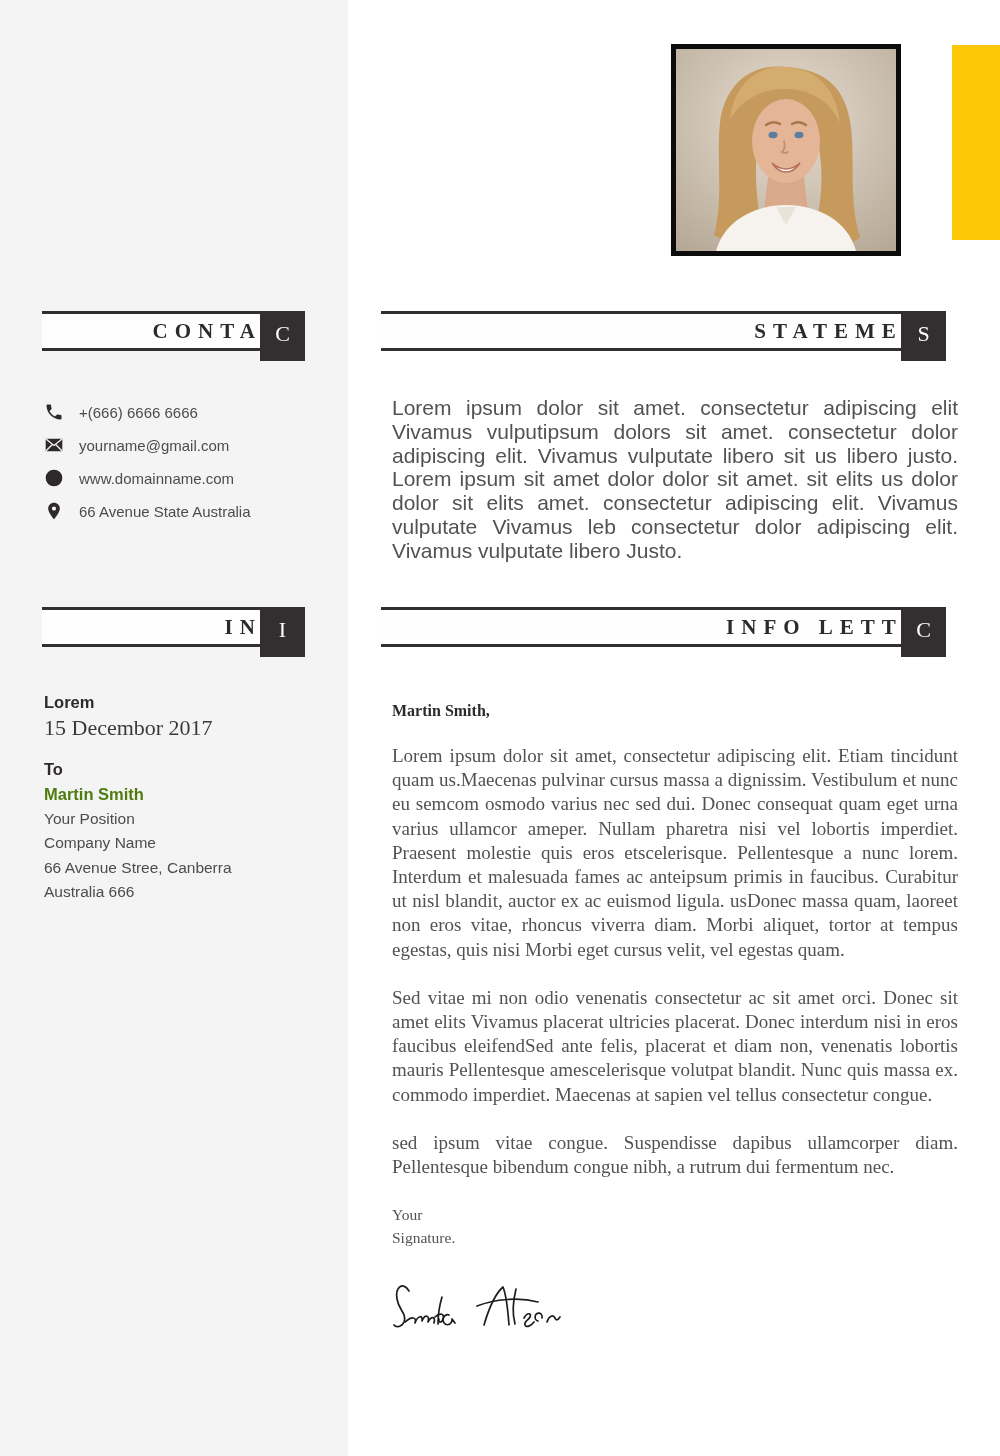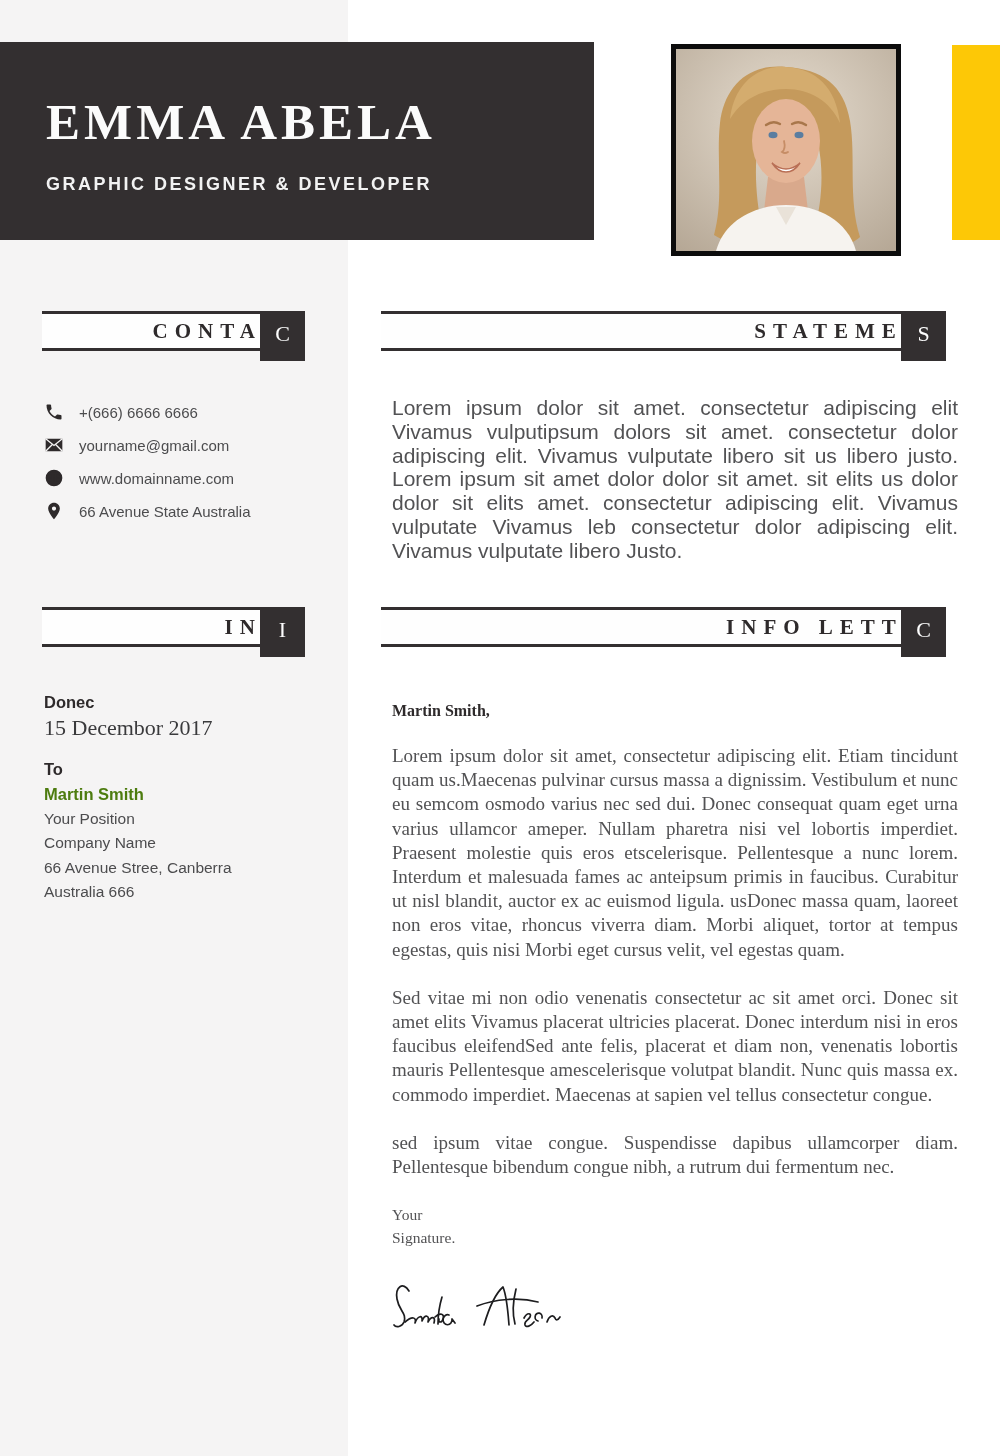--- a/index.html
+++ b/index.html
@@ -88,10 +88,6 @@
 <div class="page">
   <div class="sidebar-bg"></div>
 
-  <div class="dark-header">
-    <div class="name">EMMA ABELA</div>
-    <div class="job-title">GRAPHIC DESIGNER &amp; DEVELOPER</div>
-  </div>
 
   <div class="photo-frame">
     <svg viewBox="0 0 220 202" preserveAspectRatio="none">

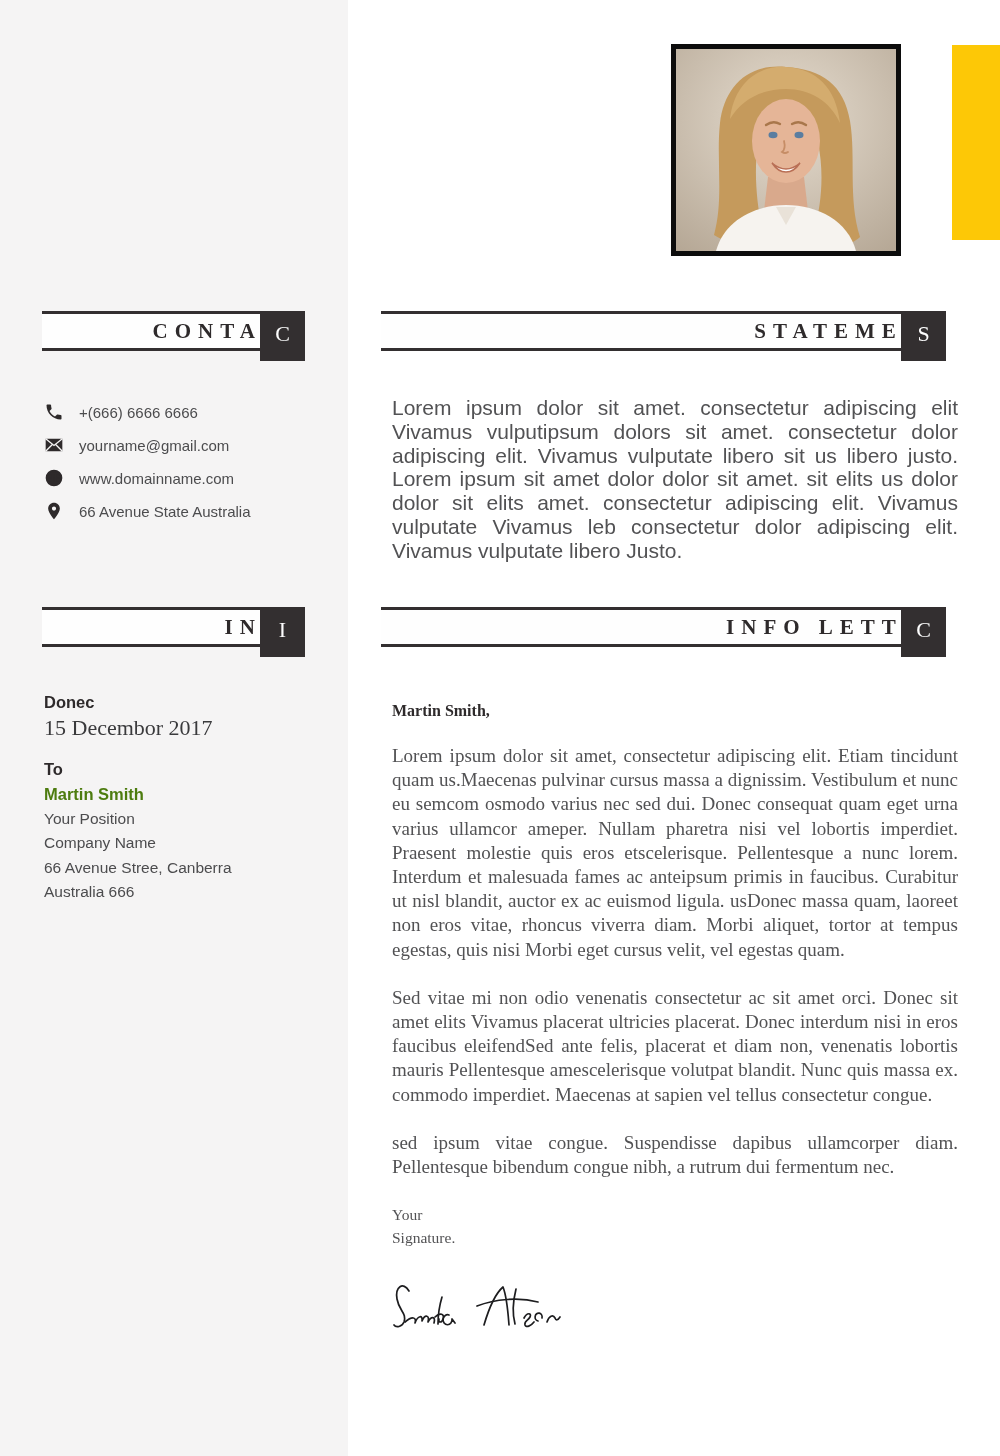--- a/index.html
+++ b/index.html
@@ -166,7 +166,7 @@
   </div>
 
   <div class="info-block">
-    <div class="info-label">Donec</div>
+    <div class="info-label">Lorem</div>
     <div class="info-date">15 Decembor 2017</div>
     <div class="info-label">To</div>
     <div class="info-name">Martin Smith</div>

